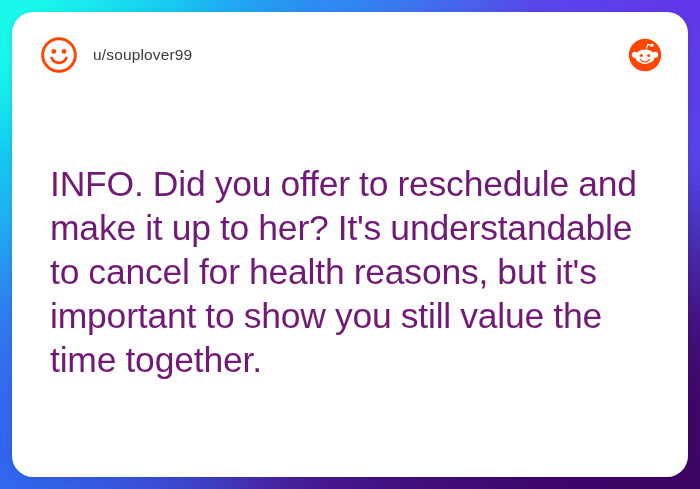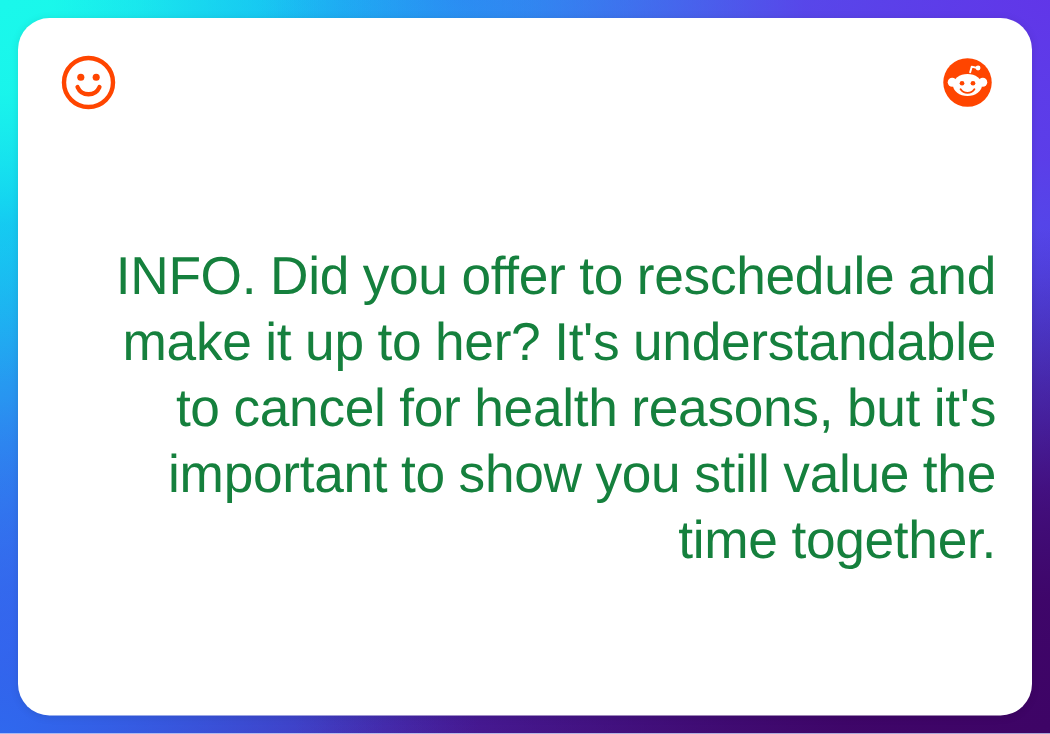--- a/index.html
+++ b/index.html
@@ -176,6 +176,7 @@
         </svg>
       </span>
 
+      <span class="username">u/souplover99</span>
 
       <span class="header-spacer"></span>
 

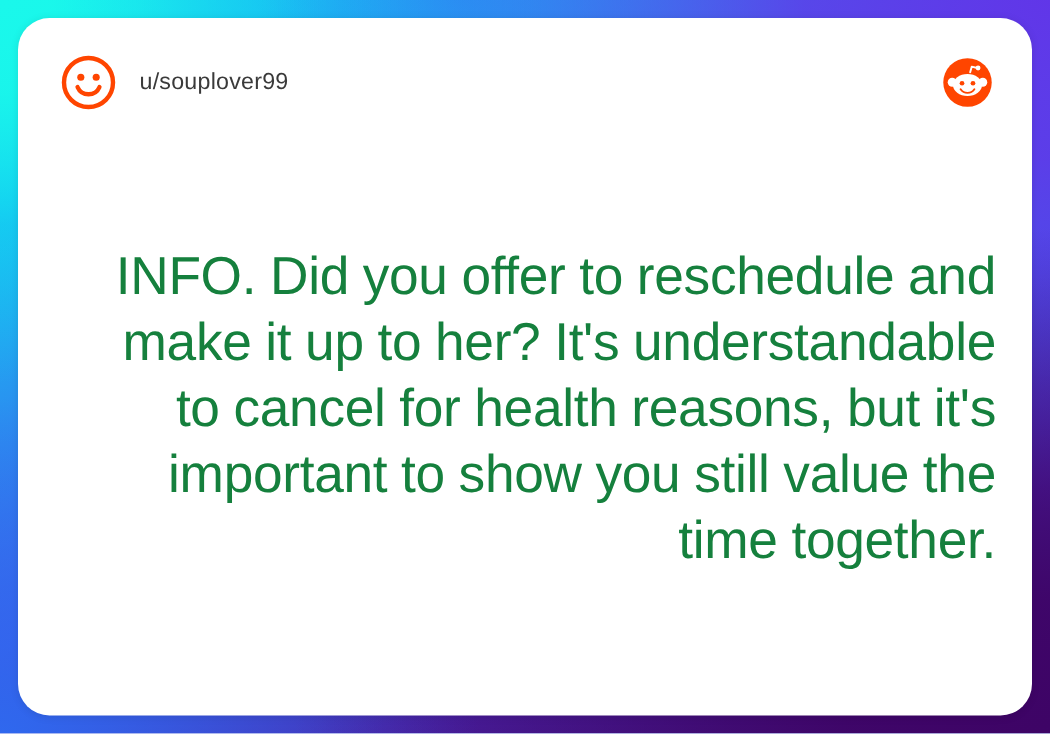--- a/index.html
+++ b/index.html
@@ -144,11 +144,10 @@
     font-family: "Liberation Sans", sans-serif;
     font-size: 35.5px;
     line-height: 44px;
-    color: #15803d;
+    color: #701a75;
     letter-spacing: -0.2px;
     font-weight: 400;
     word-spacing: -0.5px;
-    text-align: right;
   }
 </style>
 </head>

